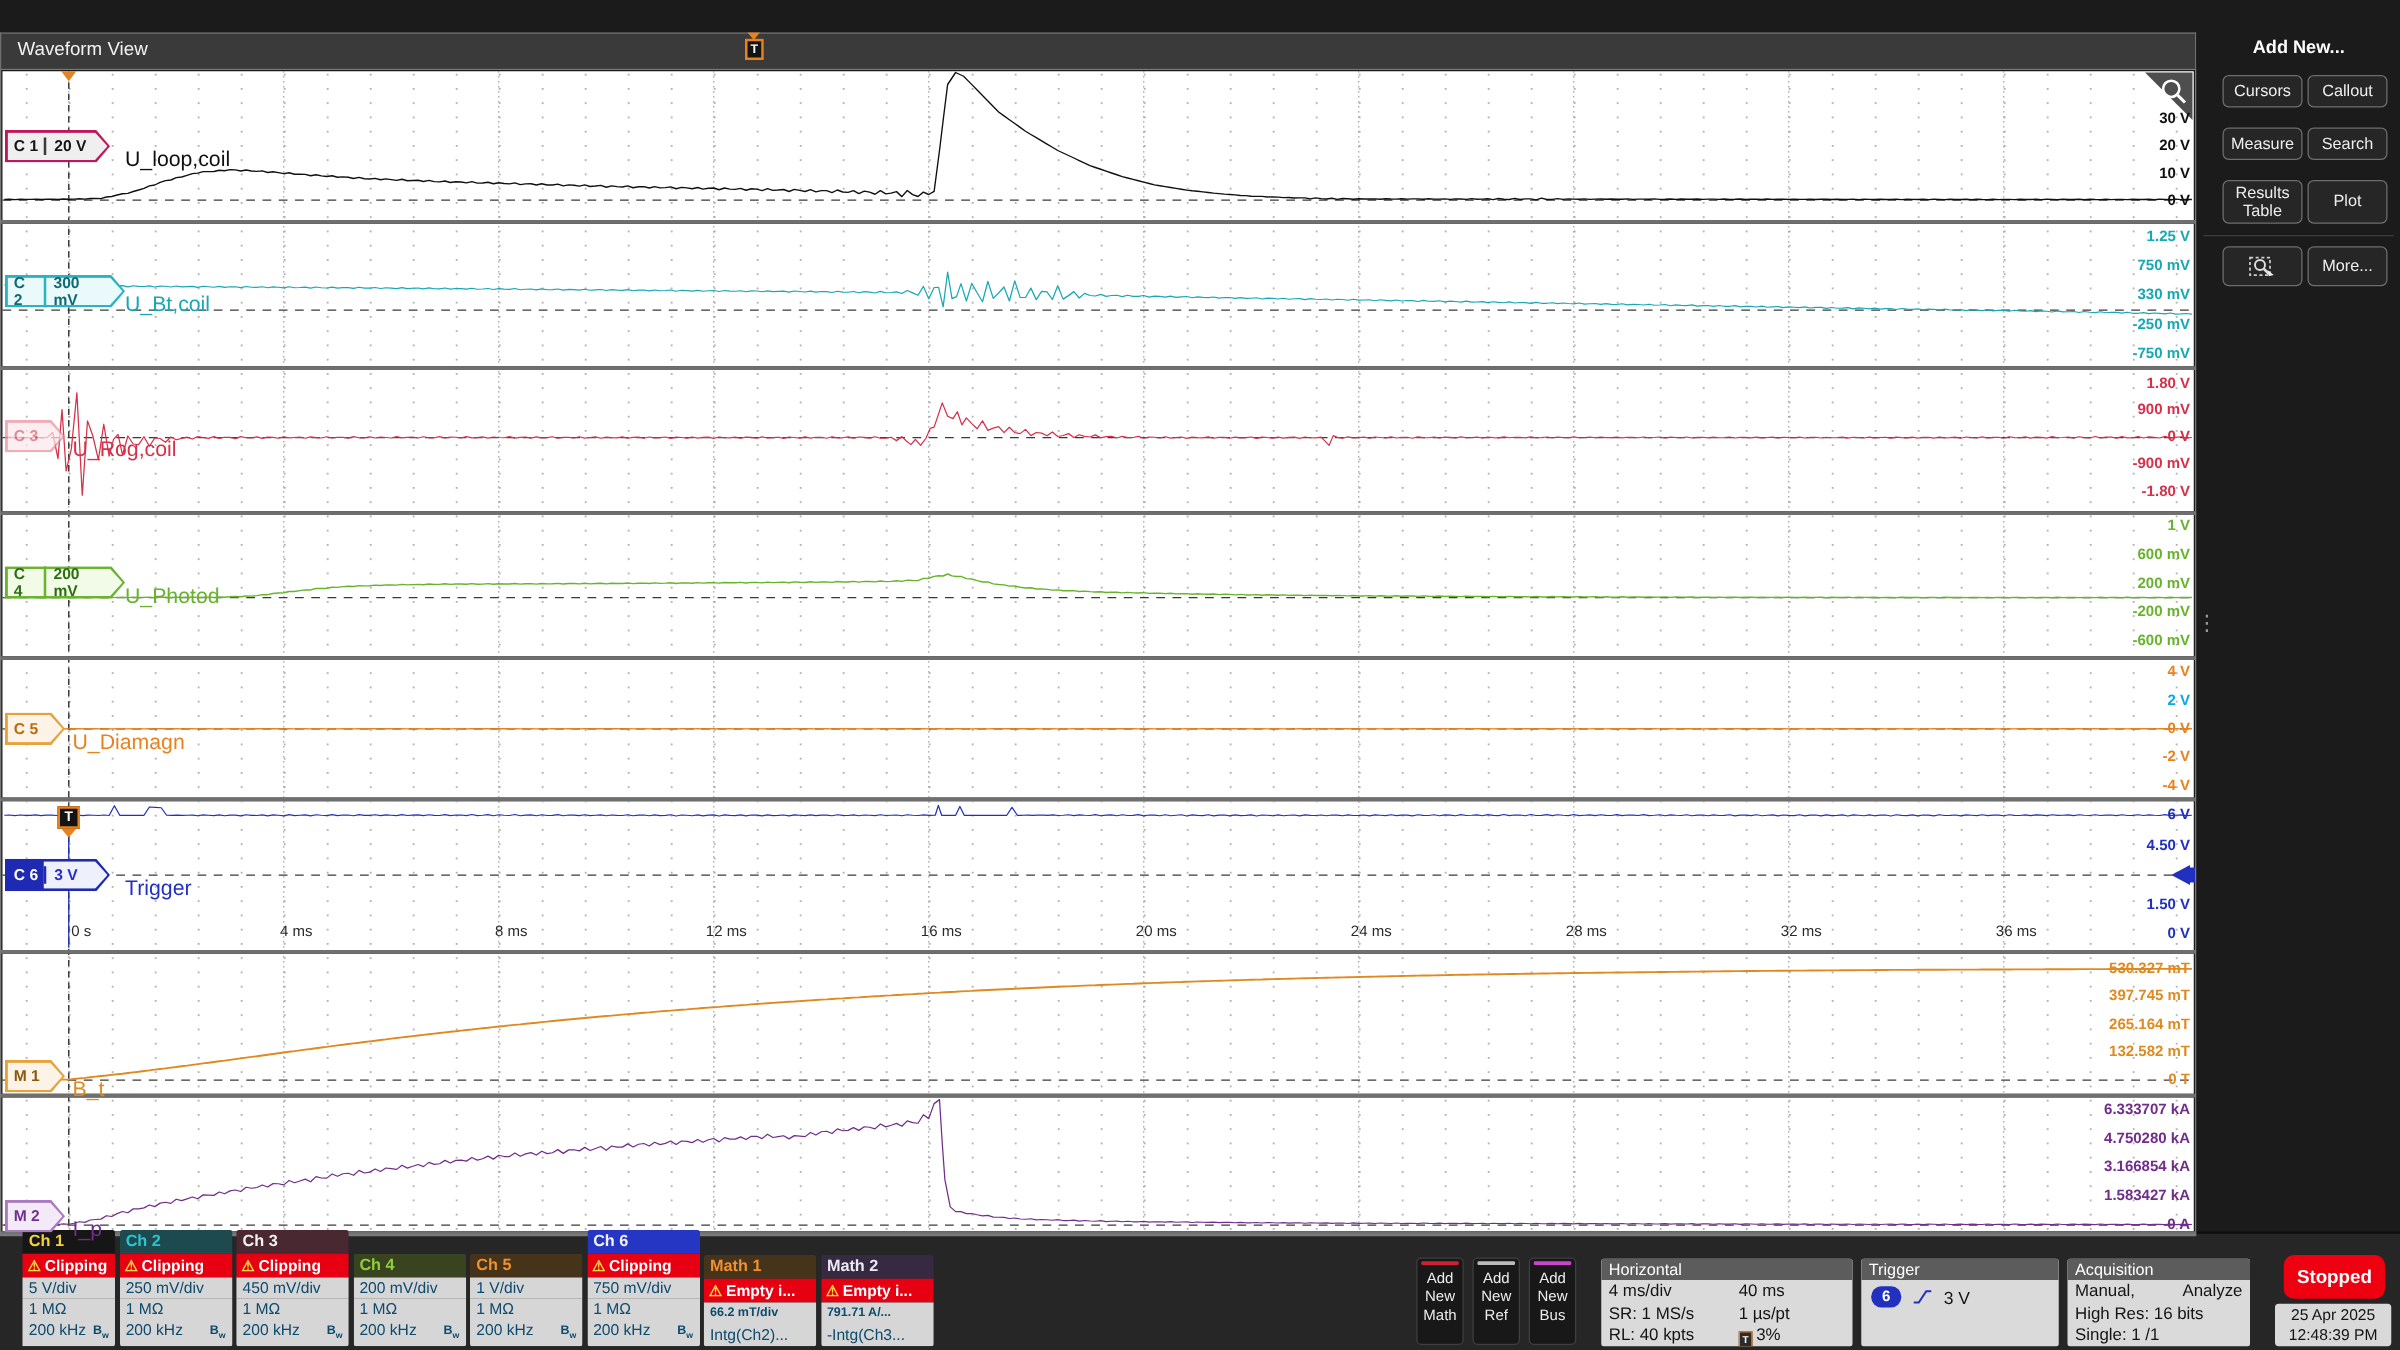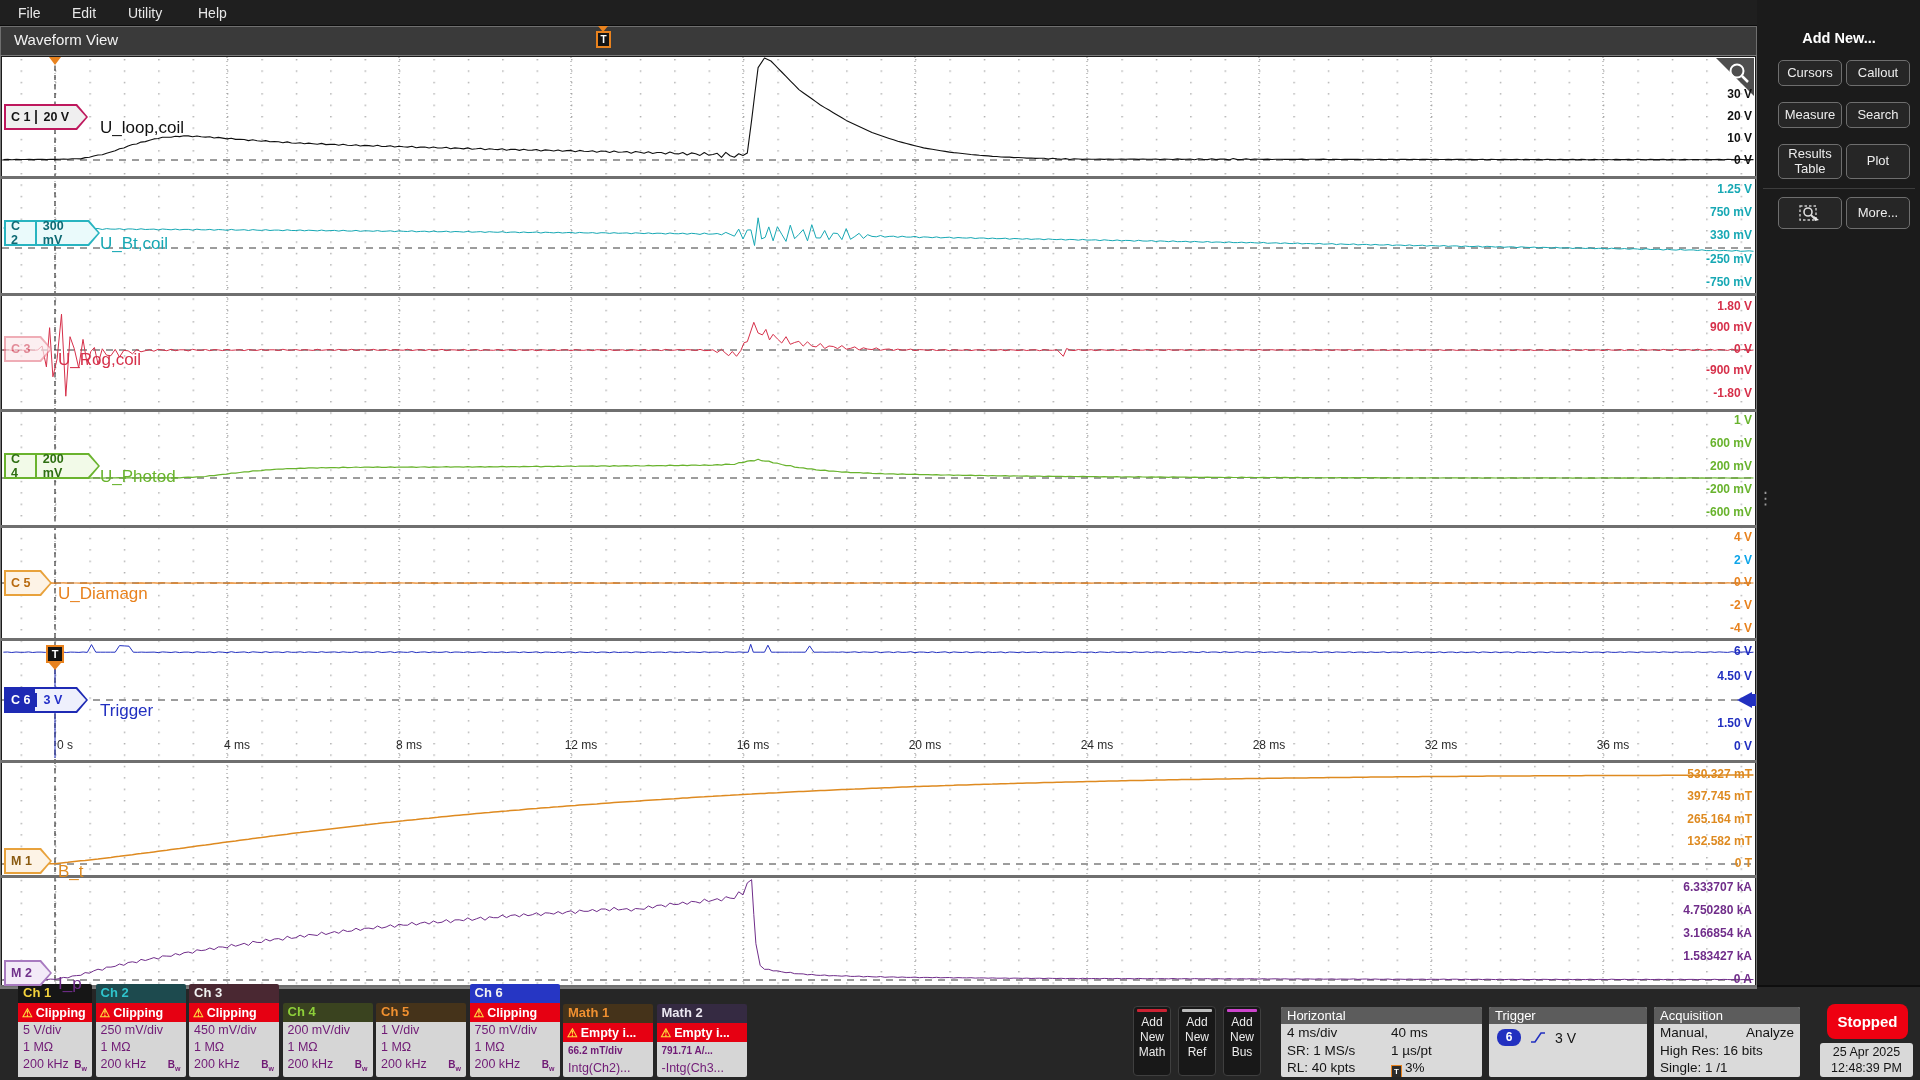--- a/index.html
+++ b/index.html
@@ -81,12 +81,6 @@
 
 <div id="app">
 
-  <div id="menubar">
-      <div class="menu-item" style="left: 18px;">File</div>
-      <div class="menu-item" style="left: 72px;">Edit</div>
-      <div class="menu-item" style="left: 128px;">Utility</div>
-      <div class="menu-item" style="left: 198px;">Help</div>
-    </div>
 
   <div id="logo">
     <span>Tektronix</span>

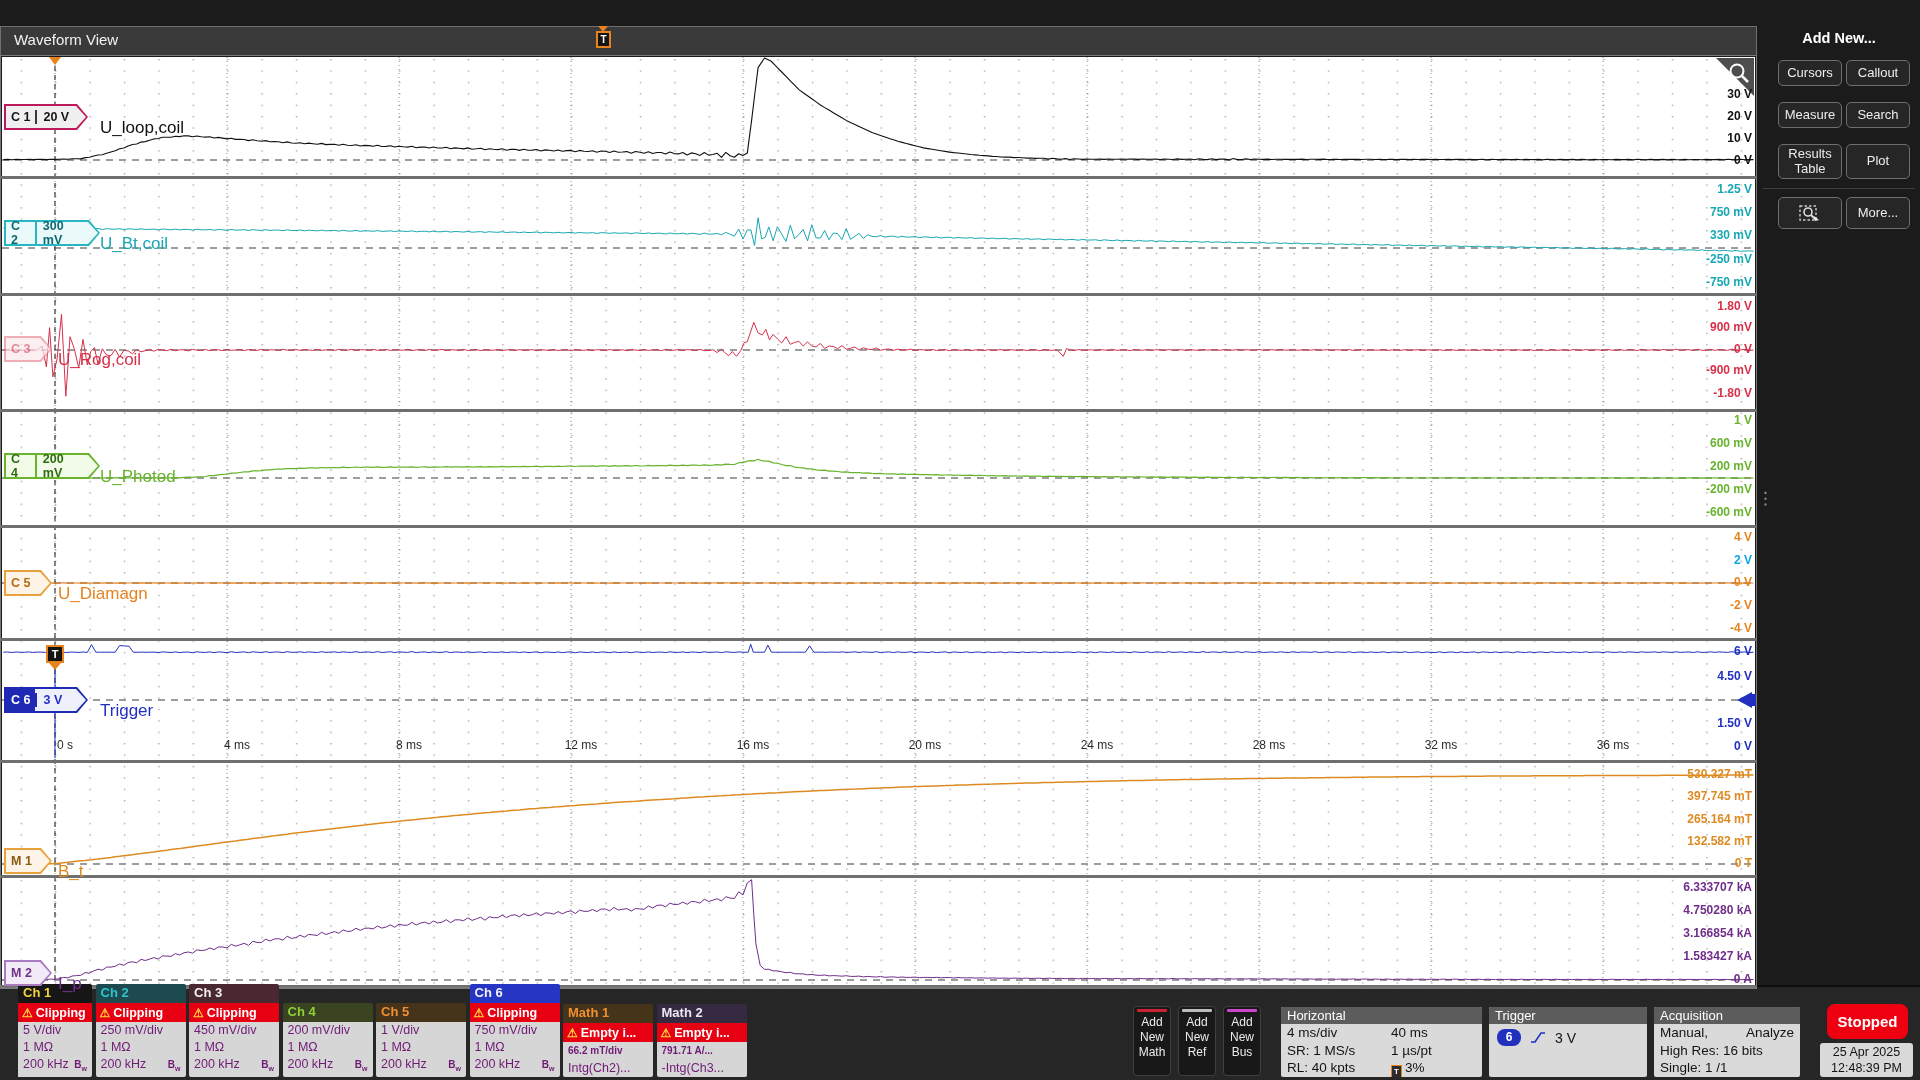--- a/index.html
+++ b/index.html
@@ -55,7 +55,7 @@
   .fbadge .hd { padding:1px 5px; font-size:13px; font-weight:bold; height:19px; }
   .fbadge .alert { display:flex; align-items:center; gap:3px; background:#e60012; color:#fff; font-weight:bold; font-size:12.5px; padding:0 4px; height:19px; }
   .fbadge .alert .warn { color:#ffd83d; font-size:12px; }
-  .fbadge .rw { background:#d6d6d6; color:#701a75; font-size:12.5px; line-height:17px; padding:0 5px; display:flex; justify-content:space-between; }
+  .fbadge .rw { background:#d6d6d6; color:#0c4a6e; font-size:12.5px; line-height:17px; padding:0 5px; display:flex; justify-content:space-between; }
   .fbadge .rw.b1 { font-weight:bold; font-size:10px; line-height:18px; }
   .bw { font-size:10px; font-weight:bold; }
   .bw sub { font-size:7px; }

